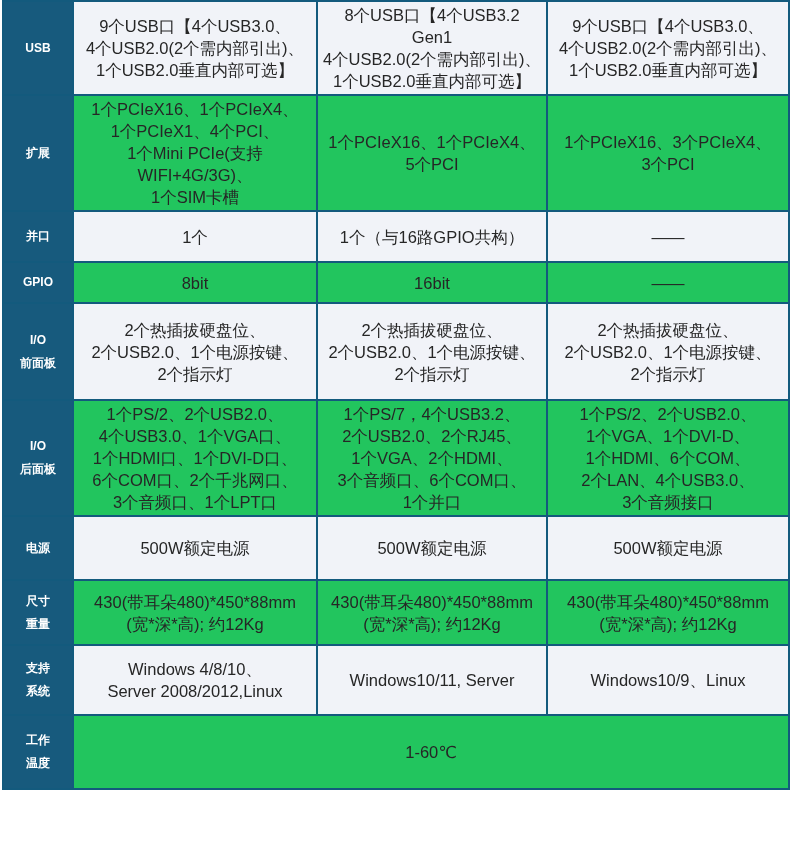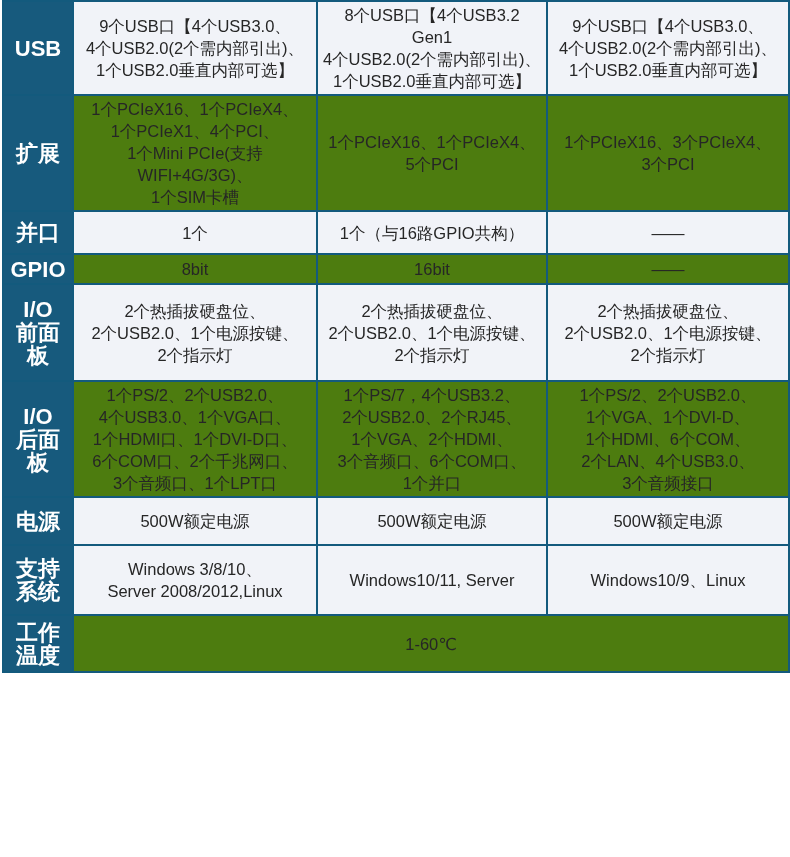--- a/index.html
+++ b/index.html
@@ -28,7 +28,7 @@
     background: #175a7d;
     color: #ffffff;
     font-weight: bold;
-    font-size: 22px;
+    font-size: 12px;
     line-height: 23px;
     width: 70px;
     white-space: pre-line;

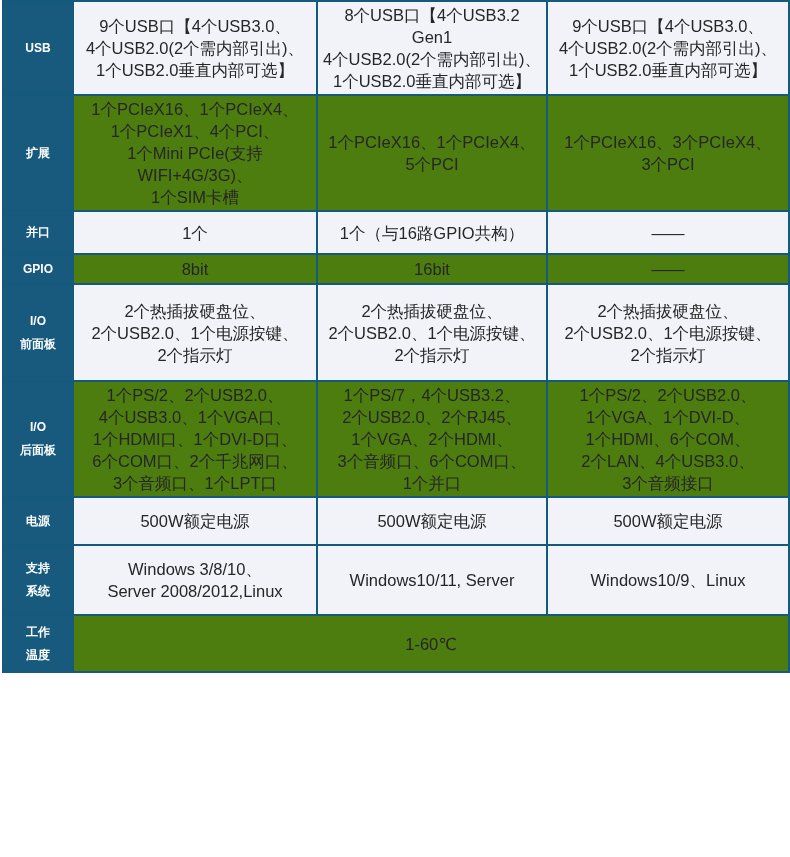--- a/index.html
+++ b/index.html
@@ -43,7 +43,7 @@
   col.c-2 { width: 230px; }
   col.c-3 { width: 242px; }
   tr.light td.cell  { background: #f1f3f8; }
-  tr.shaded td.cell { background: #4d7c0f; }
+  tr.shaded td.cell { background: #22c55e; }
   tr.r-usb     { height: 84px; }
   tr.r-expand  { height: 97px; }
   tr.r-lpt     { height: 43px; padding-left: 48px; }

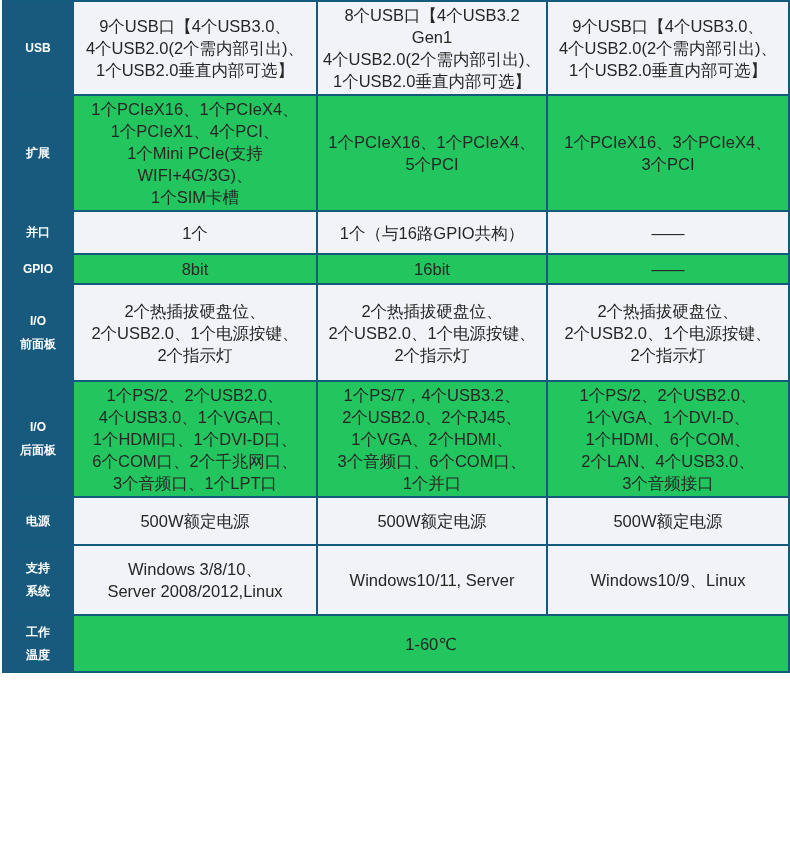--- a/index.html
+++ b/index.html
@@ -46,7 +46,7 @@
   tr.shaded td.cell { background: #22c55e; }
   tr.r-usb     { height: 84px; }
   tr.r-expand  { height: 97px; }
-  tr.r-lpt     { height: 43px; padding-left: 48px; }
+  tr.r-lpt     { height: 51px; padding-left: 48px; }
   tr.r-gpio    { height: 30px; }
   tr.r-iofront { height: 97px; }
   tr.r-ioback  { height: 107px; }

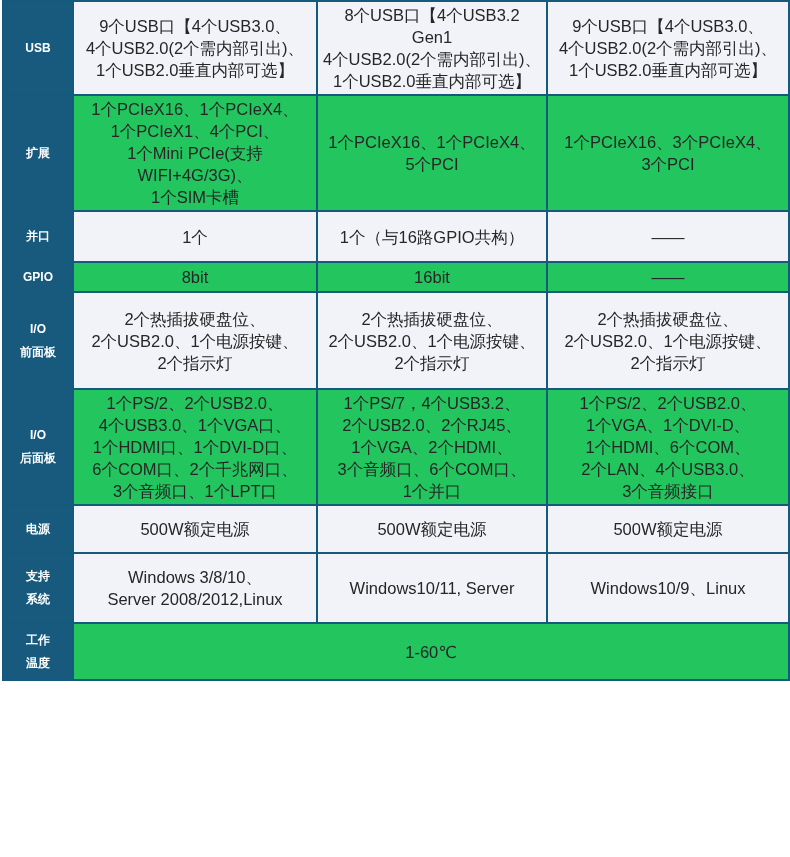--- a/index.html
+++ b/index.html
@@ -47,7 +47,7 @@
   tr.r-usb     { height: 84px; }
   tr.r-expand  { height: 97px; }
   tr.r-lpt     { height: 51px; padding-left: 48px; }
-  tr.r-gpio    { height: 30px; }
+  tr.r-gpio    { height: 41px; }
   tr.r-iofront { height: 97px; }
   tr.r-ioback  { height: 107px; }
   tr.r-power   { height: 48px; }

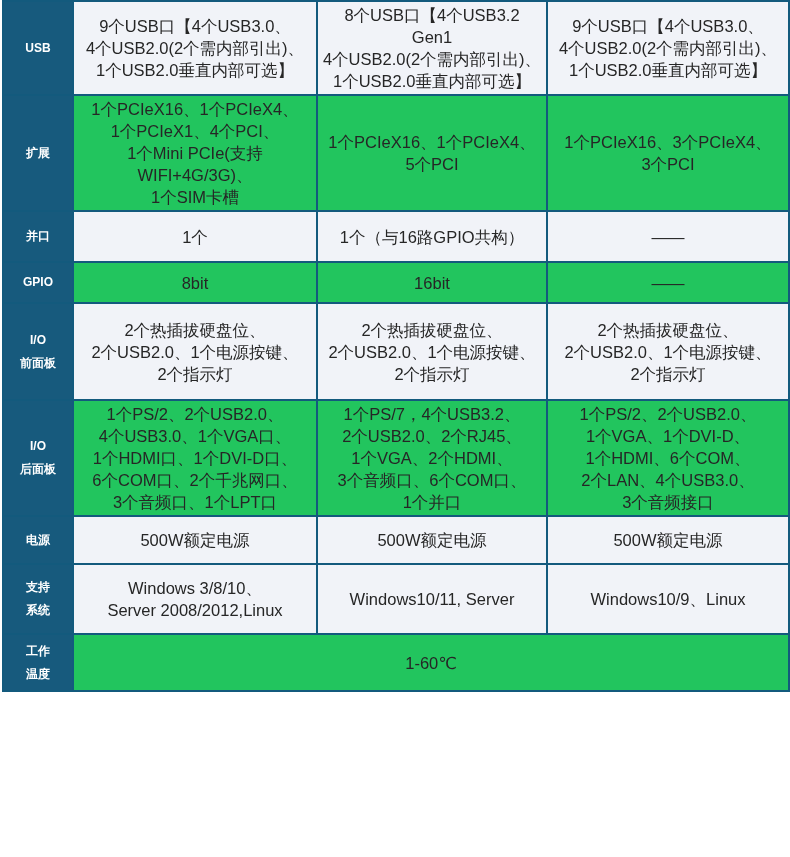--- a/index.html
+++ b/index.html
@@ -50,7 +50,7 @@
   tr.r-gpio    { height: 41px; }
   tr.r-iofront { height: 97px; }
   tr.r-ioback  { height: 107px; }
-  tr.r-power   { height: 48px; }
+  tr.r-power   { height: 64px; }
   tr.r-size    { height: 65px; }
   tr.r-os      { height: 70px; margin-left: 12px; }
   tr.r-temp    { height: 57px; }

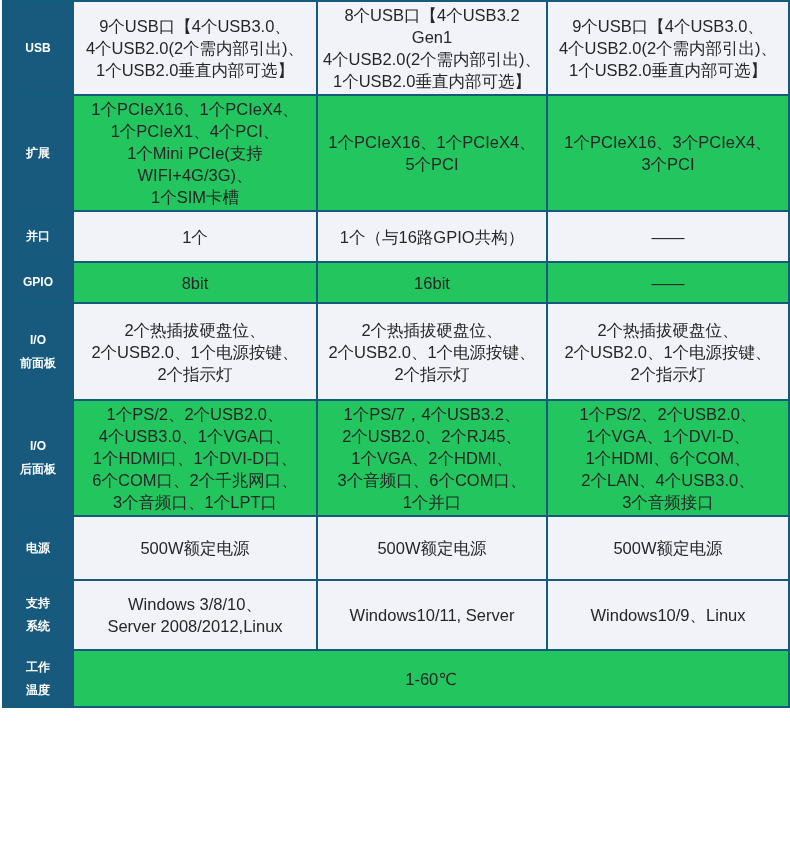--- a/index.html
+++ b/index.html
@@ -140,6 +140,16 @@
         <td class="cell">500W额定电源</td>
         <td class="cell">500W额定电源</td>
       </tr>
+      <tr class="shaded r-size">
+        <th class="rowhead">尺寸
+重量</th>
+        <td class="cell">430(带耳朵480)*450*88mm
+(宽*深*高); 约12Kg</td>
+        <td class="cell">430(带耳朵480)*450*88mm
+(宽*深*高); 约12Kg</td>
+        <td class="cell">430(带耳朵480)*450*88mm
+(宽*深*高); 约12Kg</td>
+      </tr>
       <tr class="light r-os">
         <th class="rowhead">支持
 系统</th>

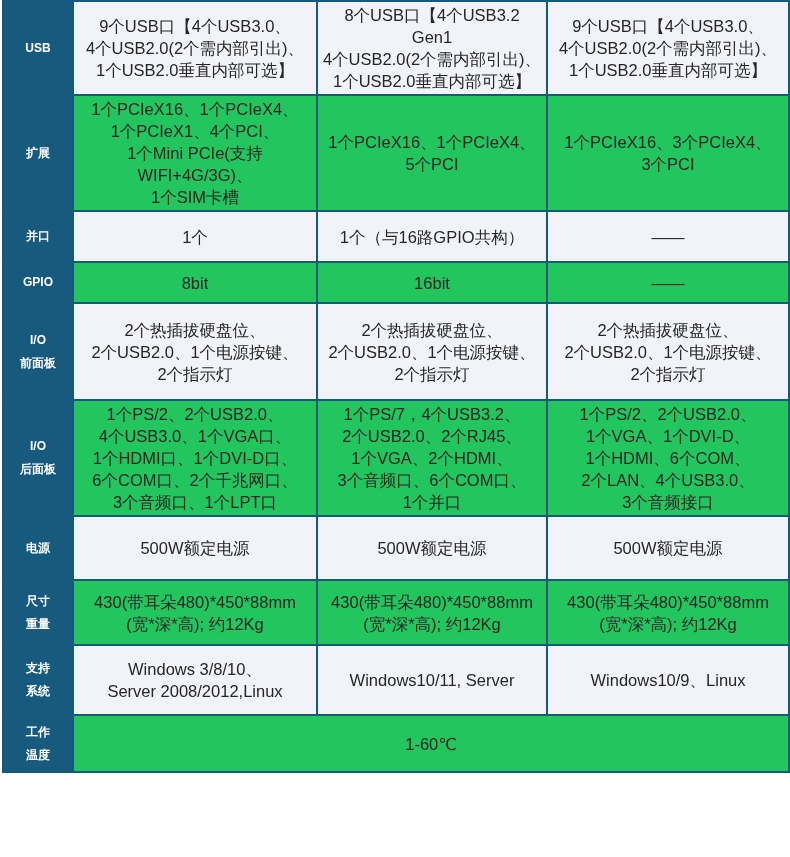--- a/index.html
+++ b/index.html
@@ -153,7 +153,7 @@
       <tr class="light r-os">
         <th class="rowhead">支持
 系统</th>
-        <td class="cell">Windows 3/8/10、
+        <td class="cell">Windows 4/8/10、
 Server 2008/2012,Linux</td>
         <td class="cell">Windows10/11, Server</td>
         <td class="cell">Windows10/9、Linux</td>

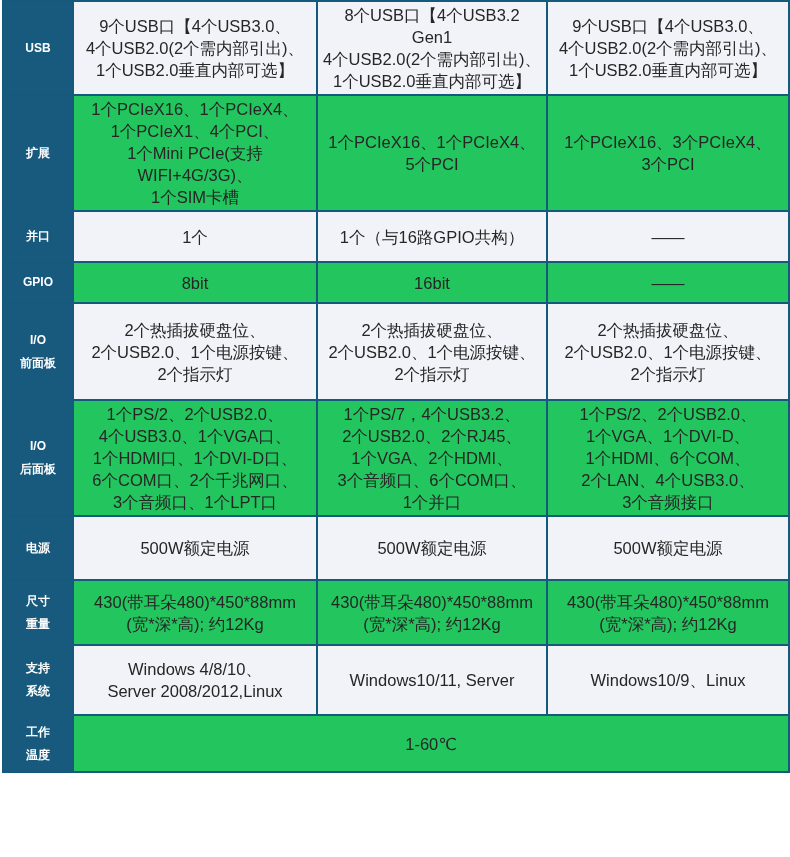--- a/index.html
+++ b/index.html
@@ -53,7 +53,7 @@
   tr.r-power   { height: 64px; }
   tr.r-size    { height: 65px; }
   tr.r-os      { height: 70px; margin-left: 12px; }
-  tr.r-temp    { height: 57px; }
+  tr.r-temp    { height: 74px; }
 </style>
 </head>
 <body>

